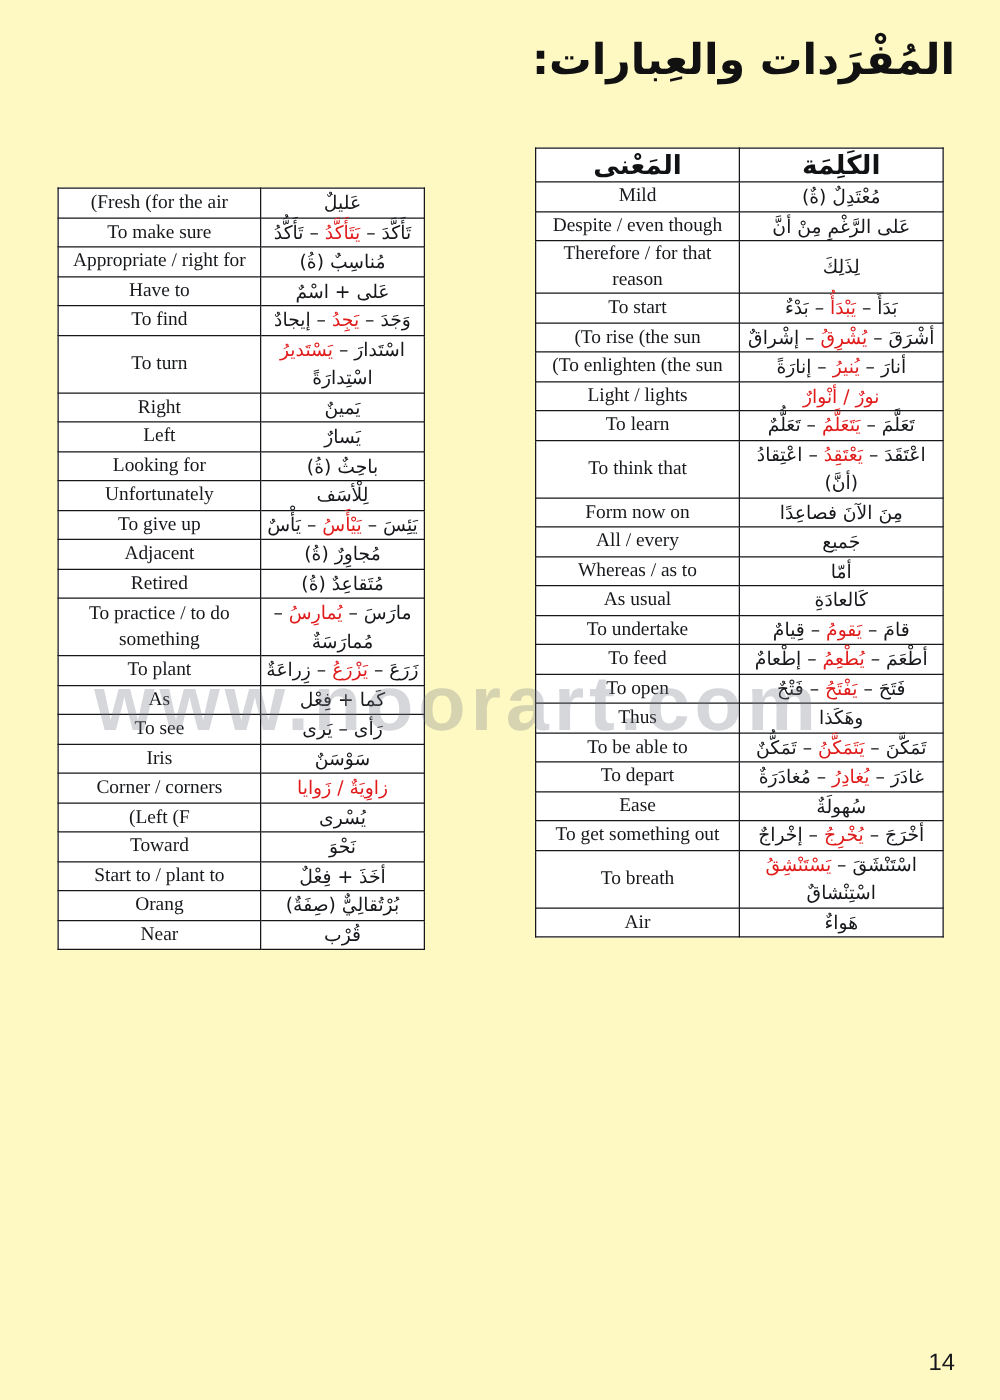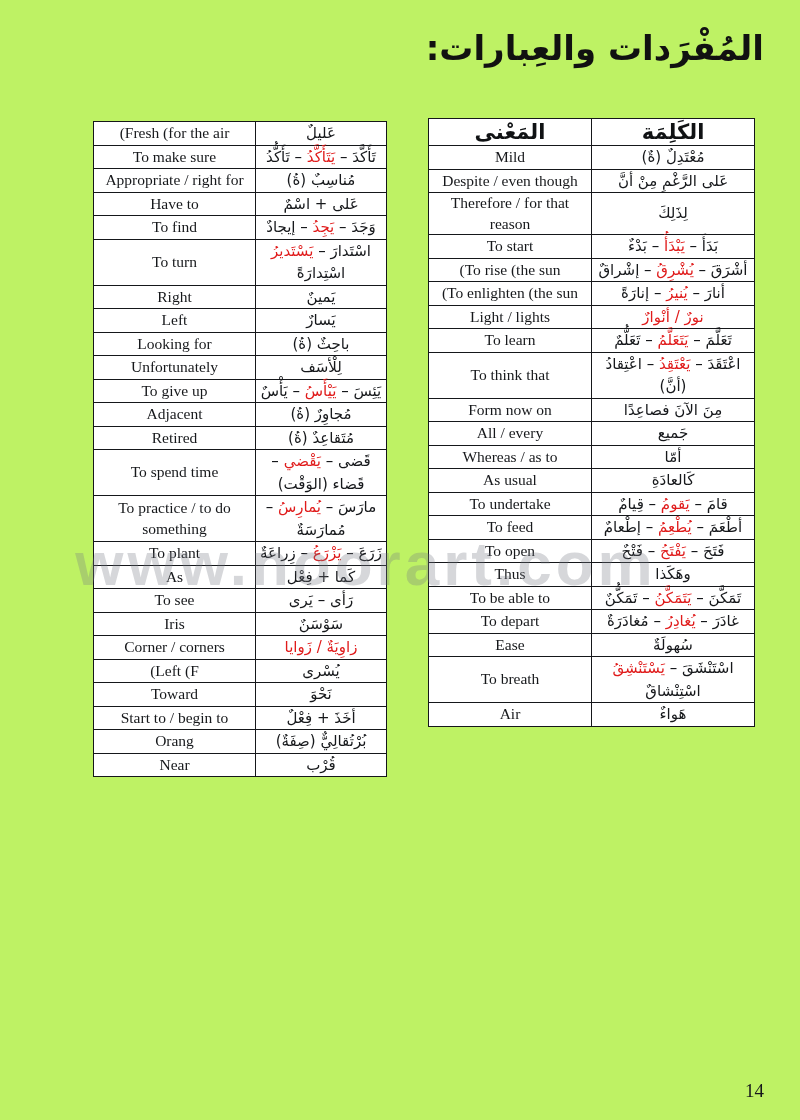--- a/index.html
+++ b/index.html
@@ -20,7 +20,7 @@
     position: relative;
     width: 800px;
     height: 1120px;
-    background: #bef264;
+    background: #fef9c3;
   }
 
   

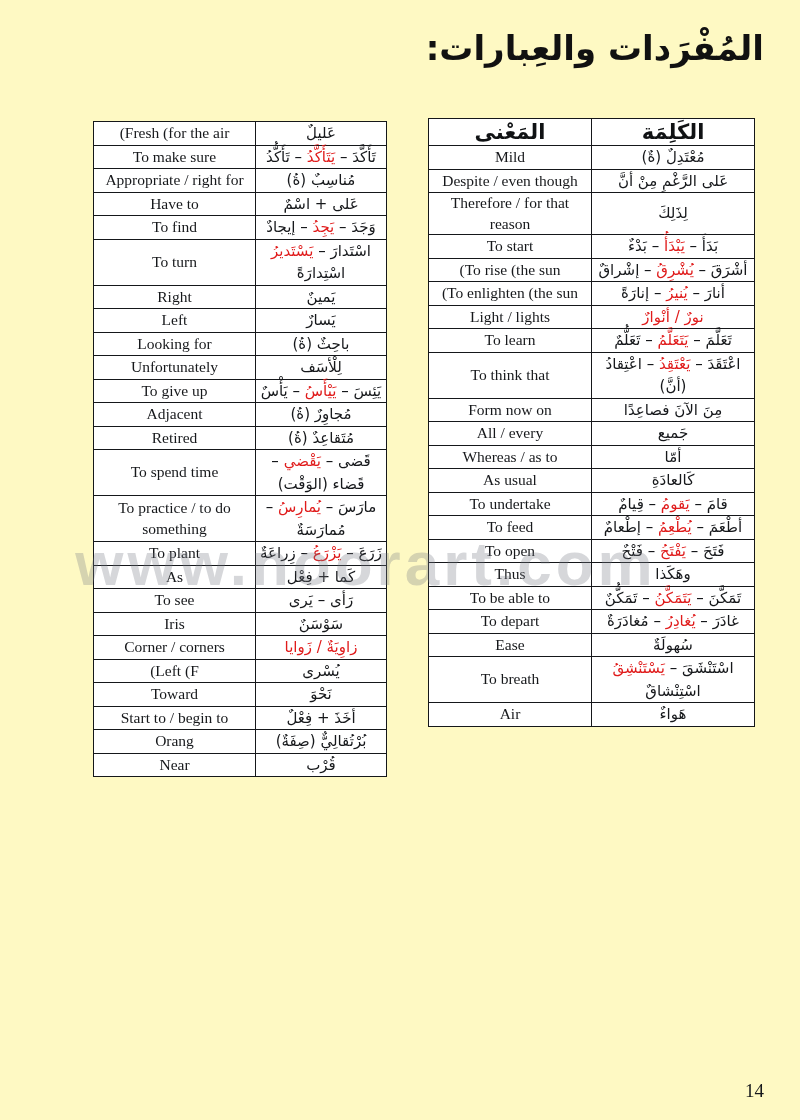--- a/index.html
+++ b/index.html
@@ -94,9 +94,8 @@
   
   #table-left {
     left: 46px;
-    top: 121px;
+    top: 150px;
     width: 293px;
-    margin-left: 47px;
   }
   #table-left .col-en { width: 162px; }
   #table-left .col-ar { width: 131px; }

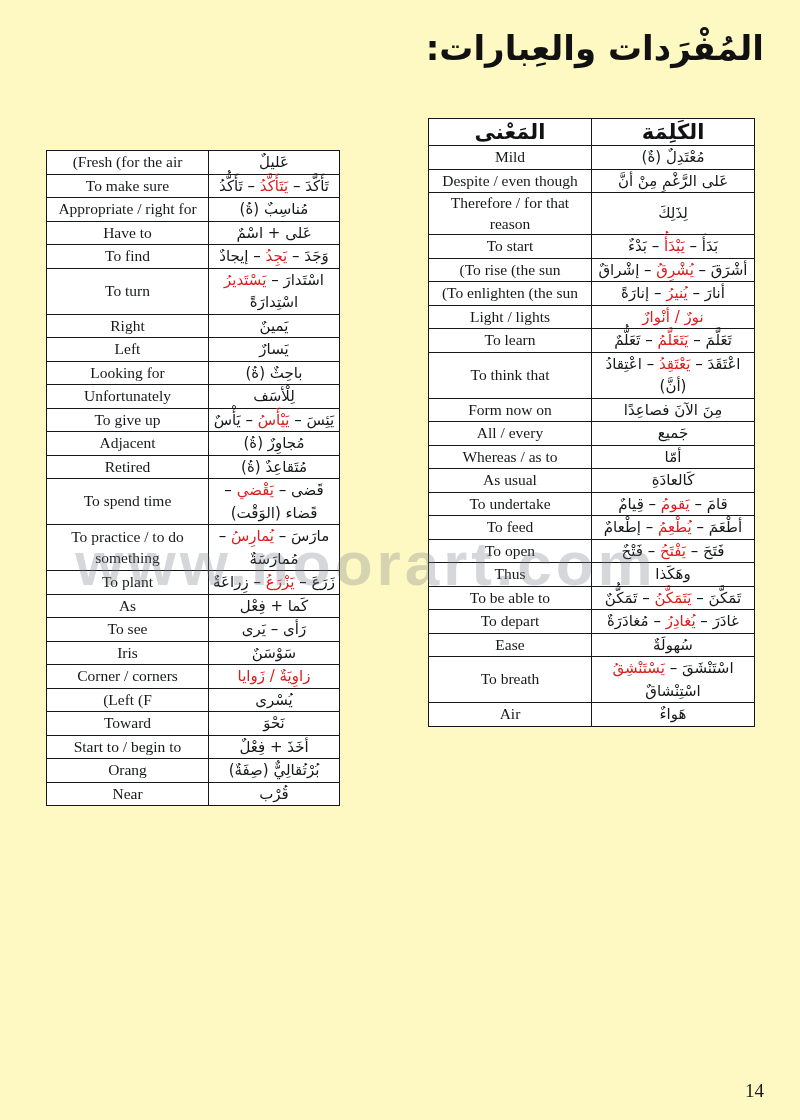--- a/index.html
+++ b/index.html
@@ -201,10 +201,6 @@
           <td class="cell-ar">مُتَقاعِدٌ (ةُ)</td>
         </tr>
         <tr>
-          <td class="cell-en">To spend time</td>
-          <td class="cell-ar"><span>قَضى – </span><span class="hl">يَقْضي</span><span> – قَضاء (الوَقْت)</span></td>
-        </tr>
-        <tr>
           <td class="cell-en">To practice / to do something</td>
           <td class="cell-ar"><span>مارَسَ – </span><span class="hl">يُمارِسُ</span><span> – مُمارَسَةٌ</span></td>
         </tr>

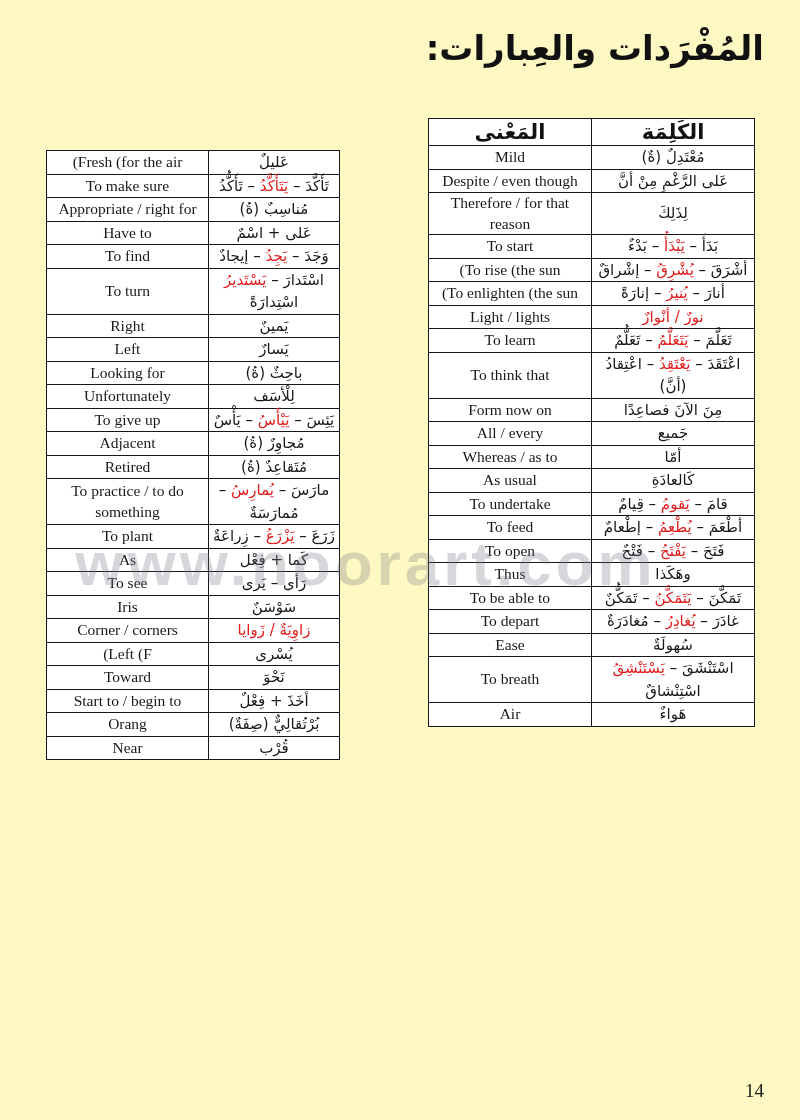--- a/index.html
+++ b/index.html
@@ -340,6 +340,10 @@
           <td class="cell-ar">سُهولَةٌ</td>
         </tr>
         <tr>
+          <td class="cell-en">To get something out</td>
+          <td class="cell-ar"><span>أخْرَجَ – </span><span class="hl">يُخْرِجُ</span><span> – إخْراجٌ</span></td>
+        </tr>
+        <tr>
           <td class="cell-en">To breath</td>
           <td class="cell-ar"><span>اسْتَنْشَقَ – </span><span class="hl">يَسْتَنْشِقُ</span><span> اسْتِنْشاقٌ</span></td>
         </tr>

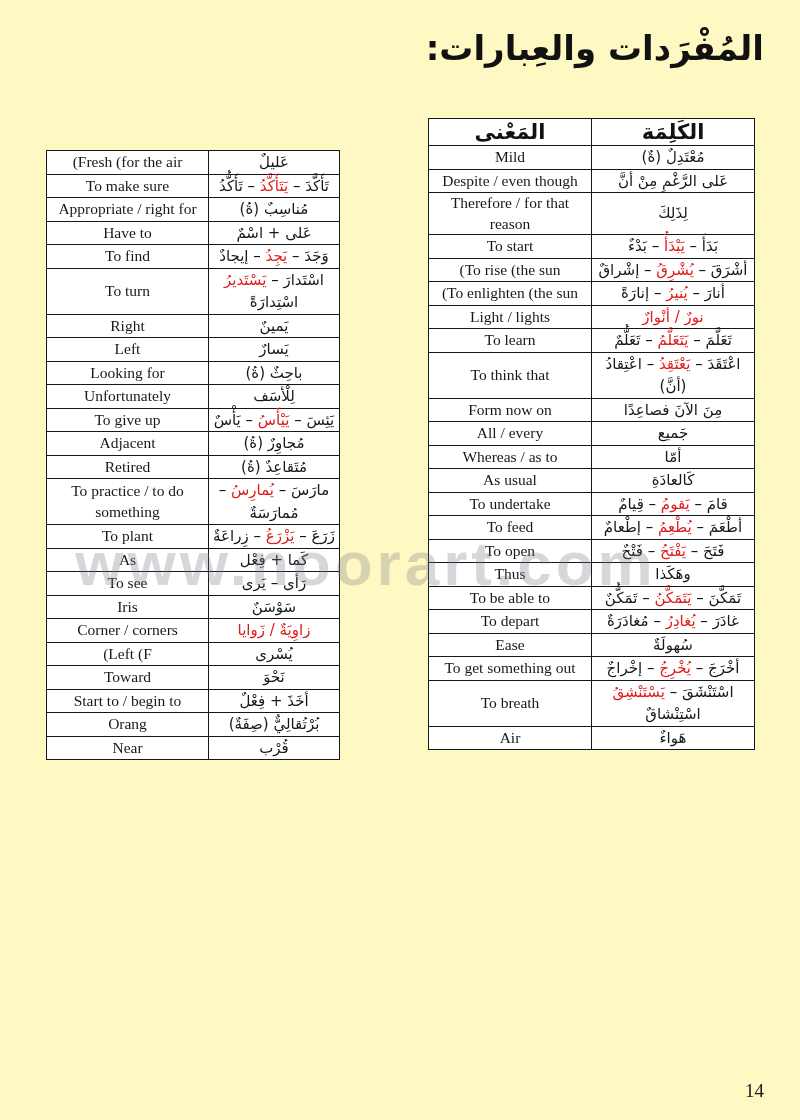--- a/index.html
+++ b/index.html
@@ -233,7 +233,7 @@
           <td class="cell-ar">نَحْوَ</td>
         </tr>
         <tr>
-          <td class="cell-en">Start to / begin to</td>
+          <td class="cell-en">Start to / plant to</td>
           <td class="cell-ar">أخَذَ + فِعْلٌ</td>
         </tr>
         <tr>

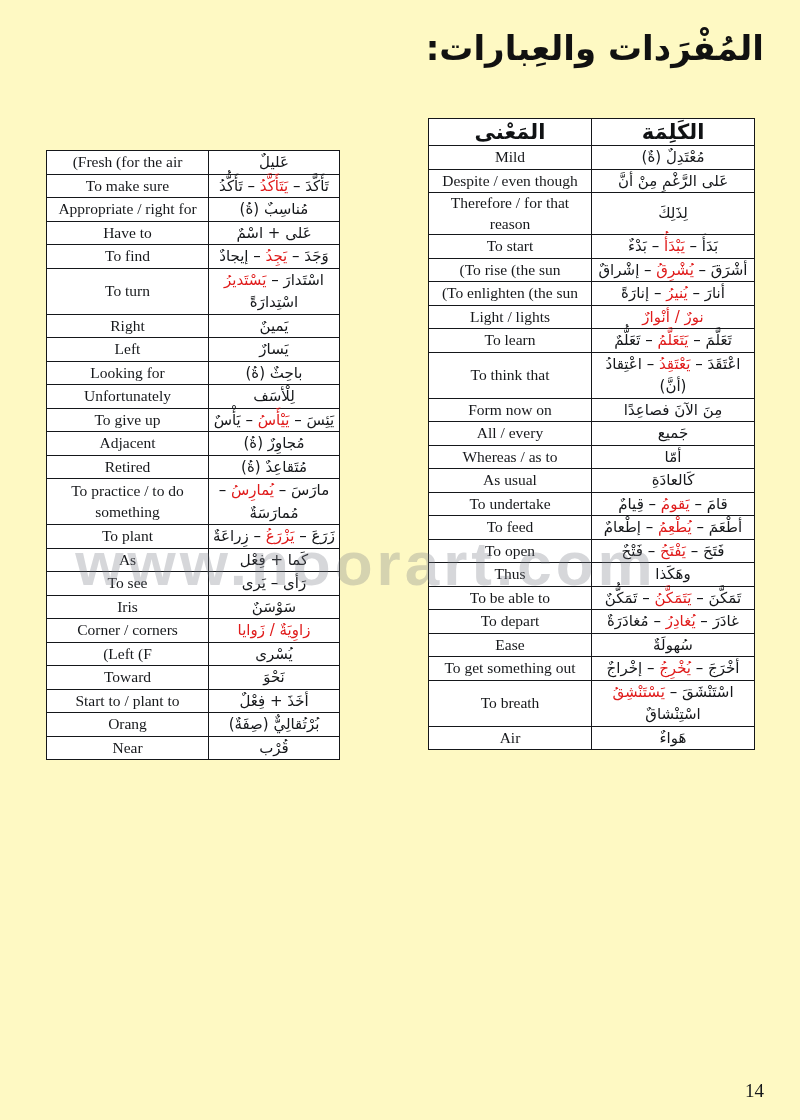--- a/index.html
+++ b/index.html
@@ -113,7 +113,7 @@
     position: absolute;
     right: 36px;
     bottom: 18px;
-    font-family: Liberation Serif, serif;
+    font-family: Liberation Sans, sans-serif;
     font-size: 19px;
     color: #16181b;
   }

